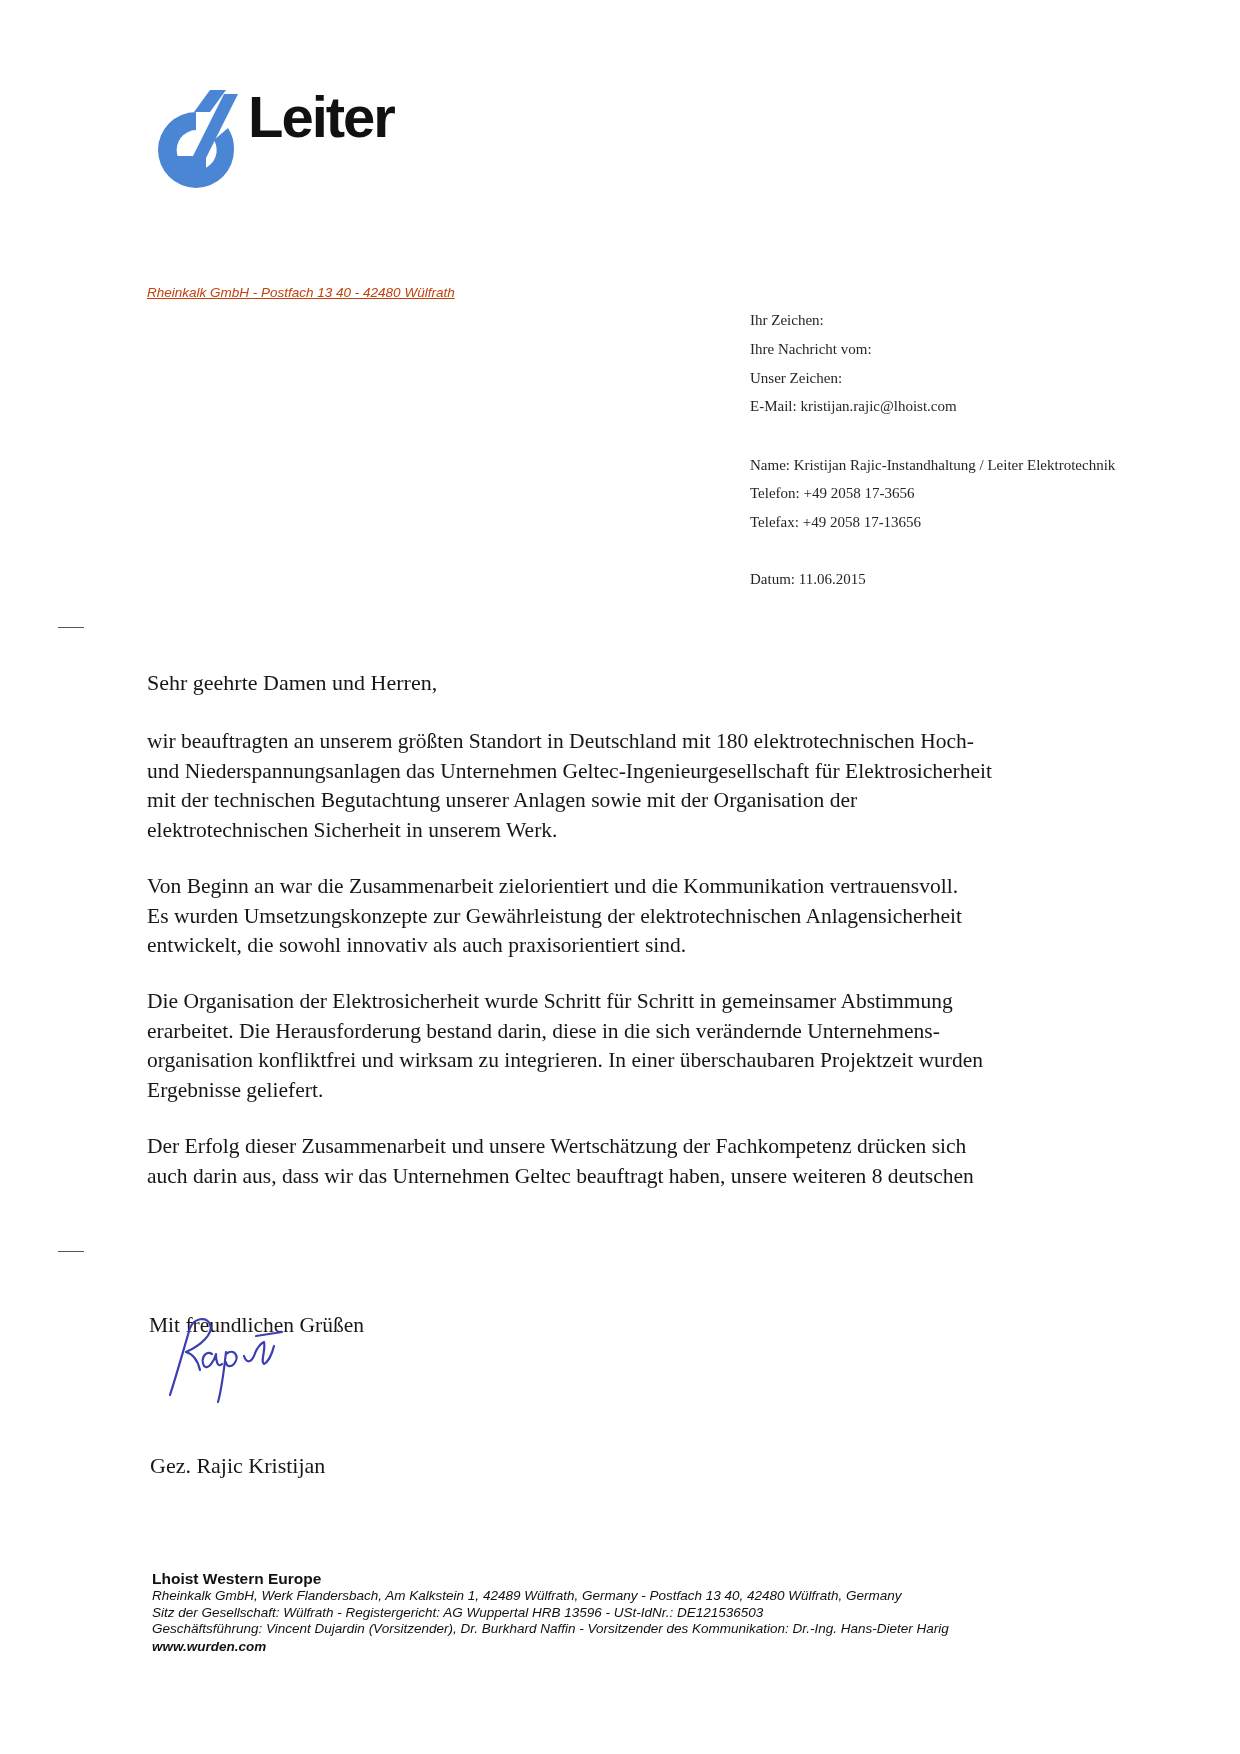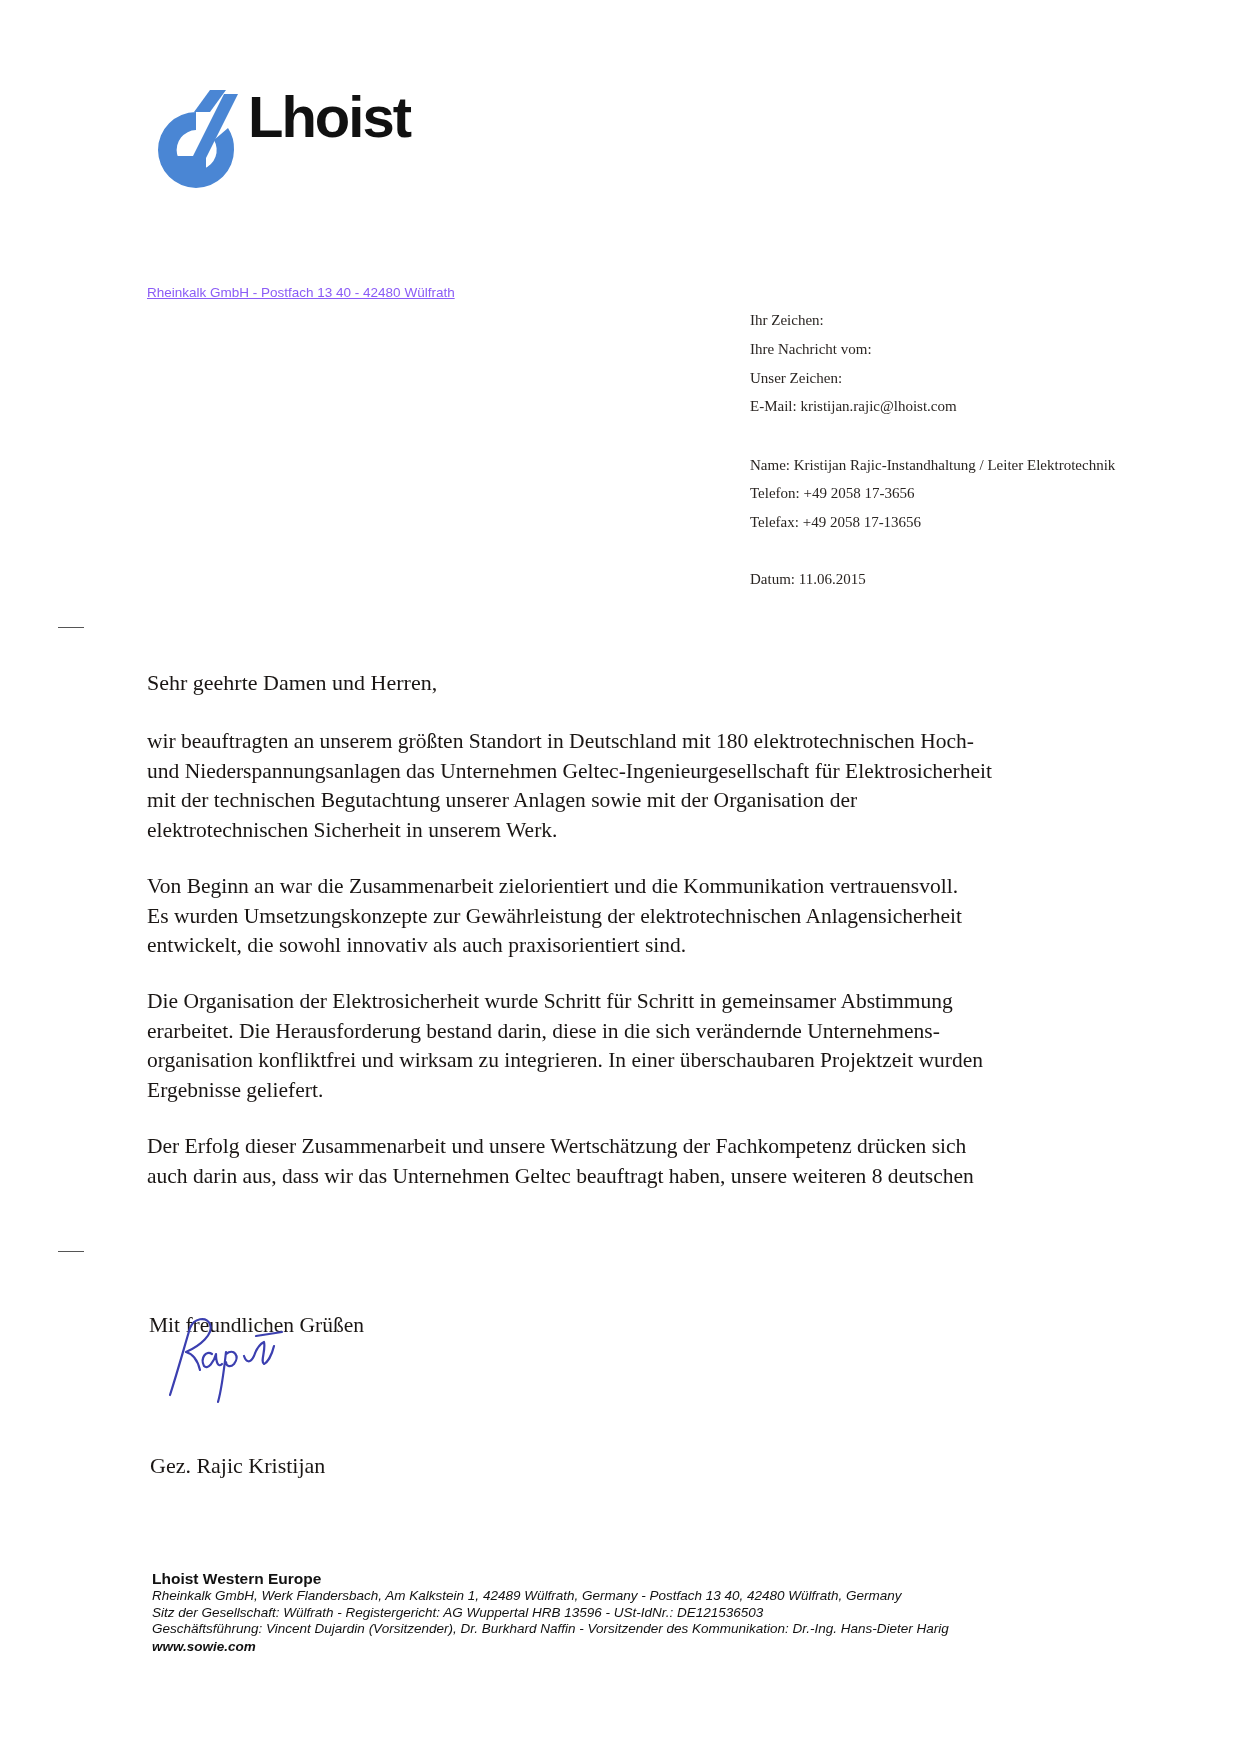--- a/index.html
+++ b/index.html
@@ -33,7 +33,7 @@
       <path d="M22 72 L58 72 L58 90 L22 90 Z"></path>
     </g>
   </svg>
-  <div class="logo-text">Lhoist</div>
+  <div class="logo-text">Leiter</div>
 </div>
 
 <div class="abs sender-line">Rheinkalk GmbH - Postfach 13 40 - 42480 Wülfrath</div>

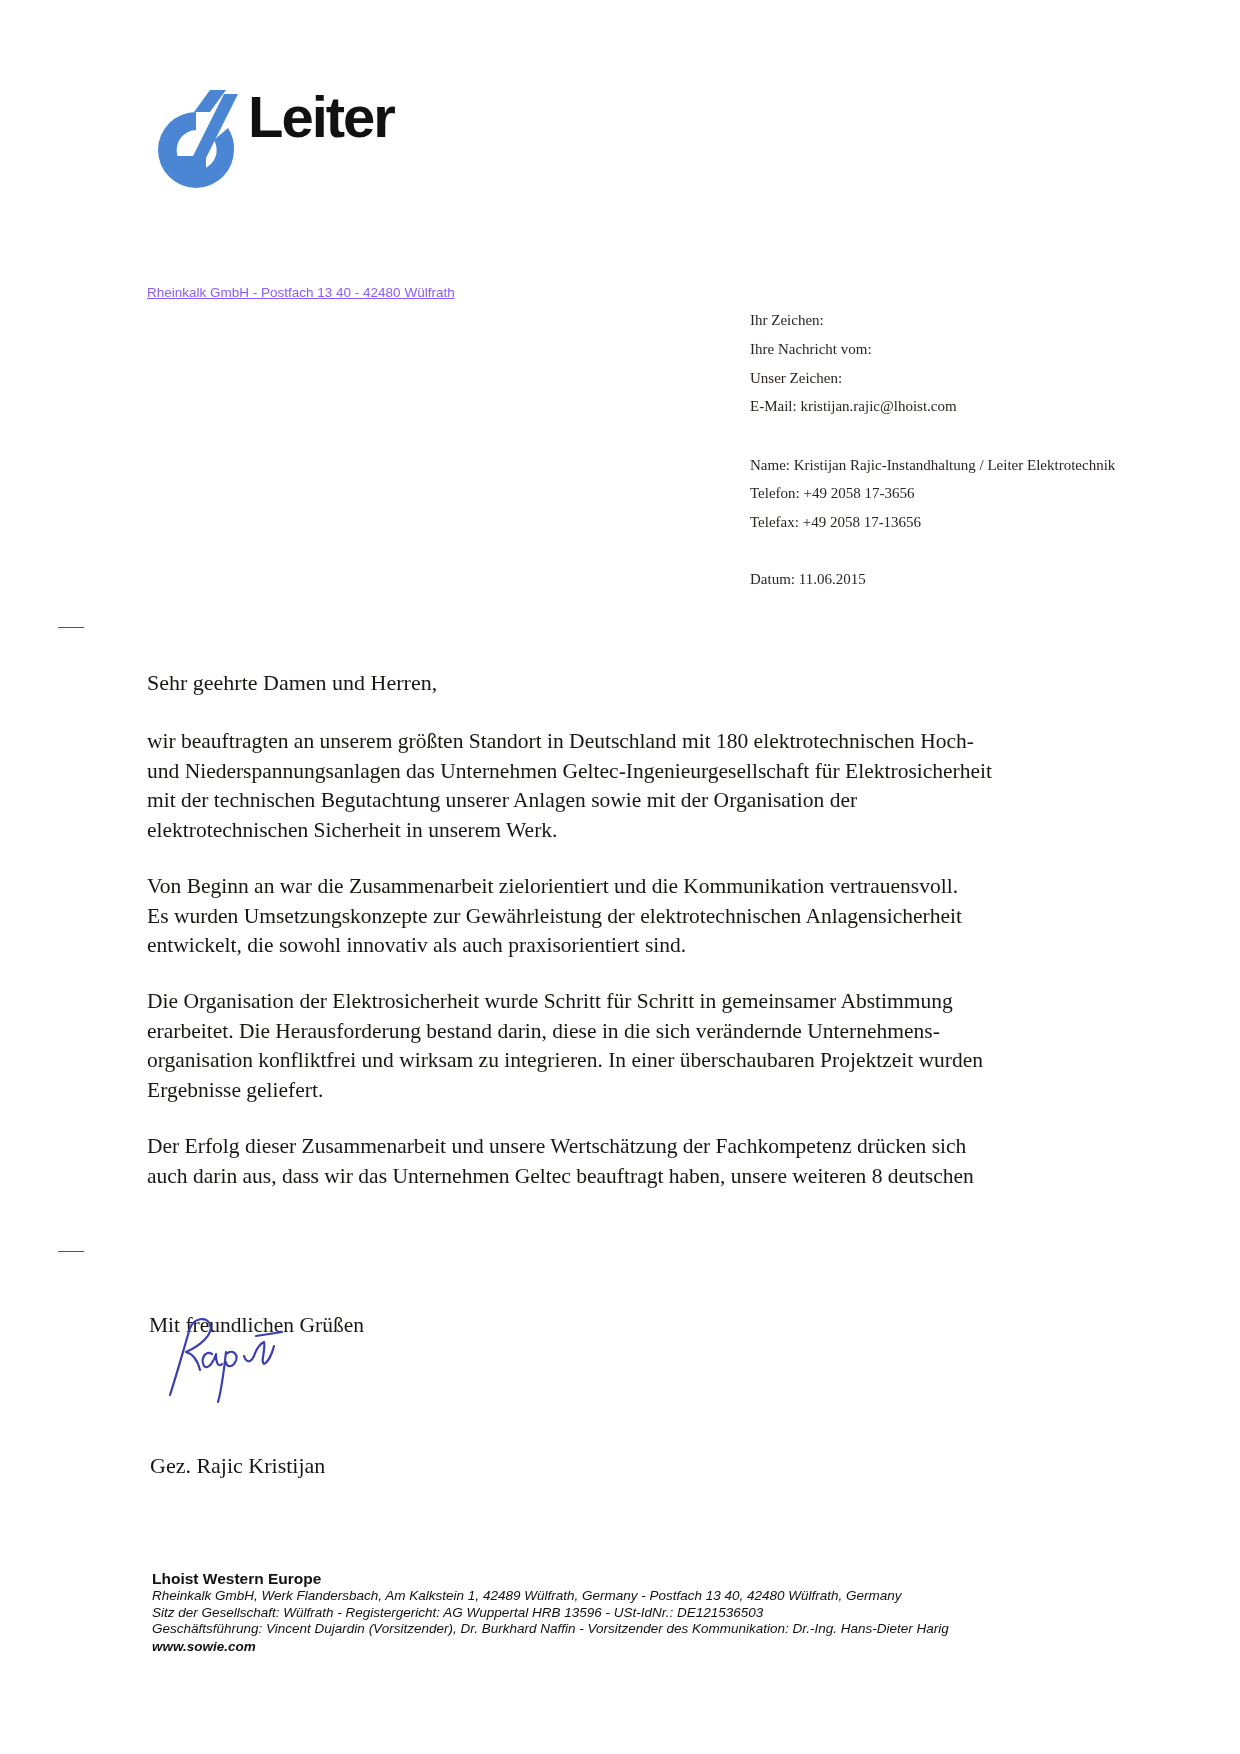--- a/index.html
+++ b/index.html
@@ -7,7 +7,7 @@
     .abs { position: absolute; }
     .logo { left: 148px; top: 84px; width: 280px; height: 116px; }
     .logo-text { position: absolute; left: 100px; top: 4px; font-family: "Liberation Sans", sans-serif; font-weight: 700; font-size: 58px; letter-spacing: -2px; color: #111; line-height: 1; }
-    .sender-line { left: 147px; top: 285px; font-family: "Liberation Sans", sans-serif; font-size: 13.5px; color: #8b5cf6; text-decoration: underline; }
+    .sender-line { left: 147px; top: 285px; font-family: "Liberation Sans", sans-serif; font-style: italic; font-size: 13.5px; color: #c2410c; text-decoration: underline; }
     .meta { left: 750px; font-size: 15px; color: #2a2522; white-space: nowrap; }
     .fold-mark { left: 58px; width: 26px; height: 1px; background: #555; }
     .salutation { left: 147px; top: 670px; font-size: 22px; }

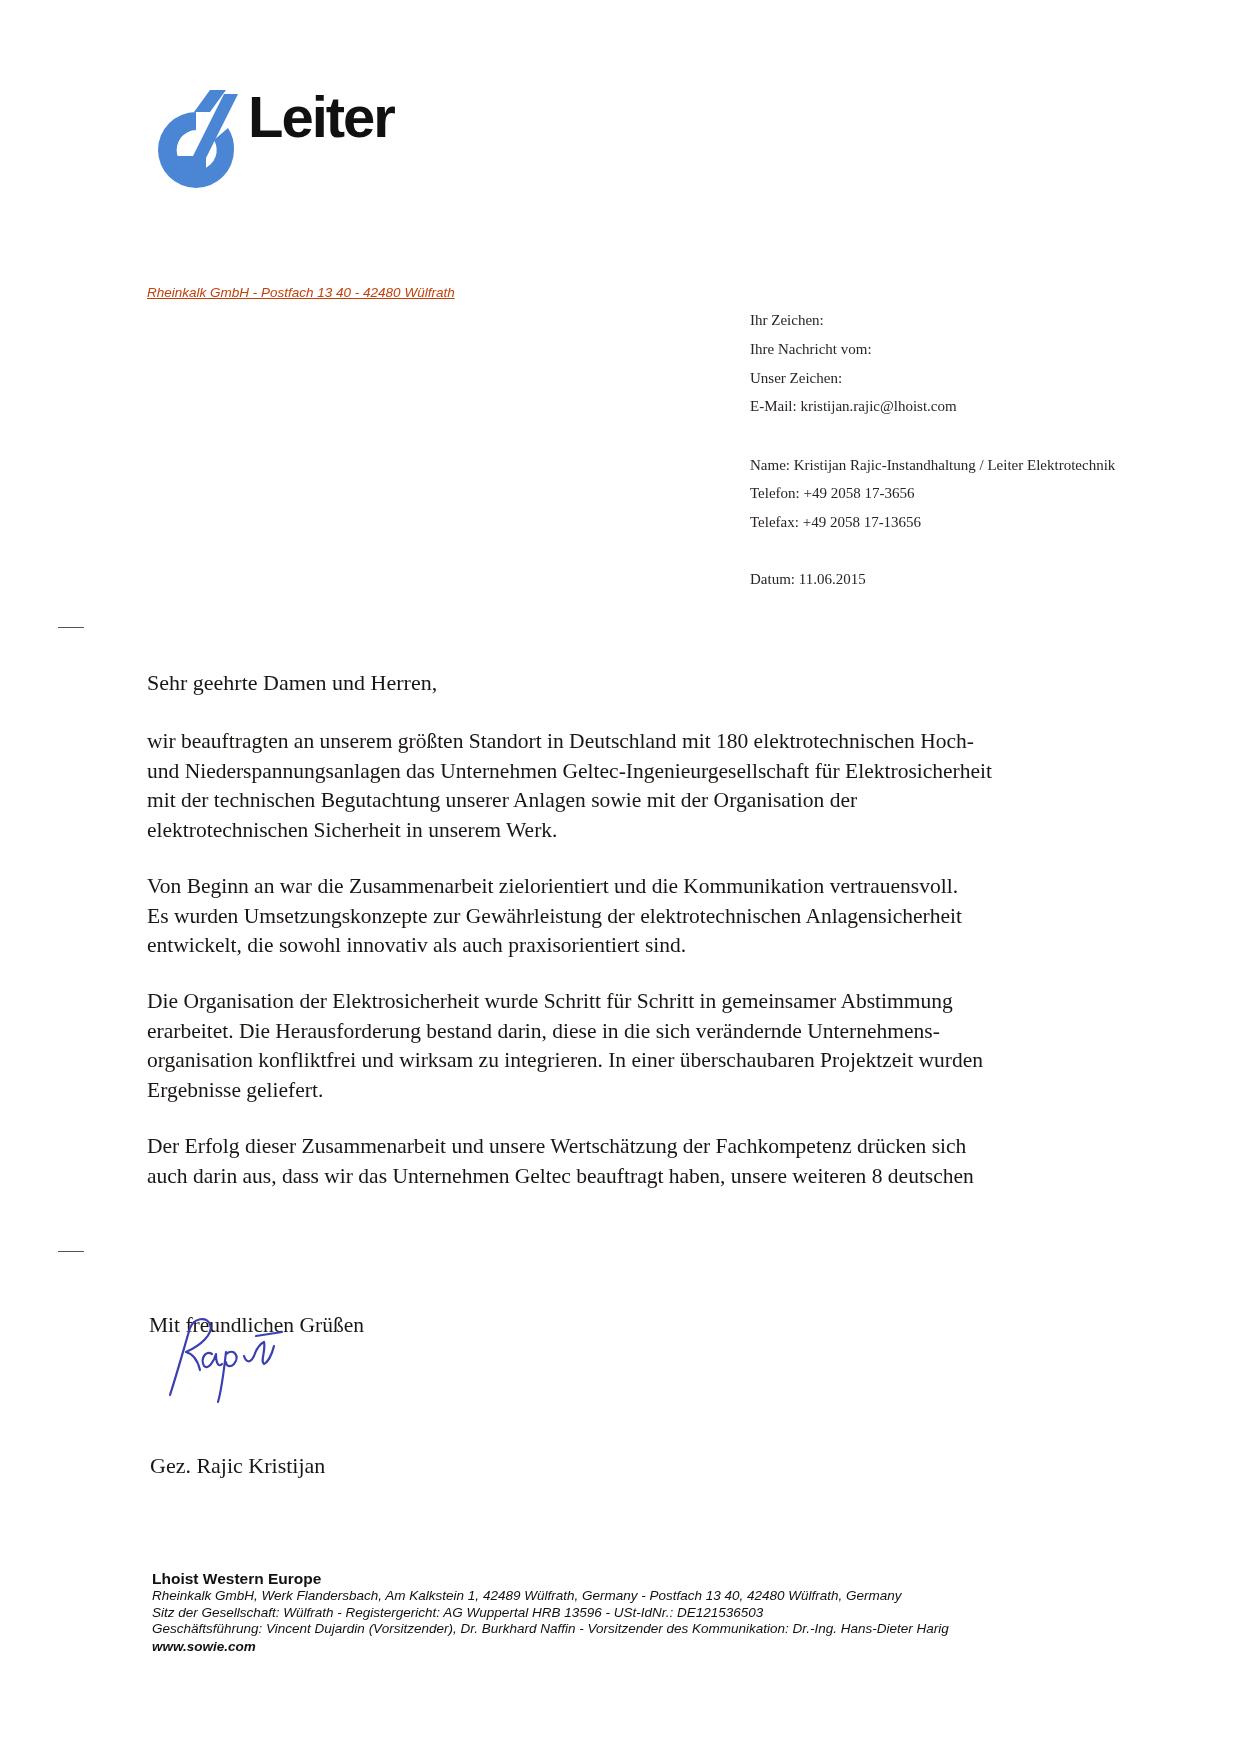--- a/index.html
+++ b/index.html
@@ -95,7 +95,7 @@
   <div class="fl">Rheinkalk GmbH, Werk Flandersbach, Am Kalkstein 1, 42489 Wülfrath, Germany - Postfach 13 40, 42480 Wülfrath, Germany</div>
   <div class="fl">Sitz der Gesellschaft: Wülfrath - Registergericht: AG Wuppertal HRB 13596 - USt-IdNr.: DE121536503</div>
   <div class="fl">Geschäftsführung: Vincent Dujardin (Vorsitzender), Dr. Burkhard Naffin - Vorsitzender des Kommunikation: Dr.-Ing. Hans-Dieter Harig</div>
-  <div class="fweb">www.sowie.com</div>
+  <div class="fweb">www.wurden.com</div>
 </div>
 
 </body></html>

